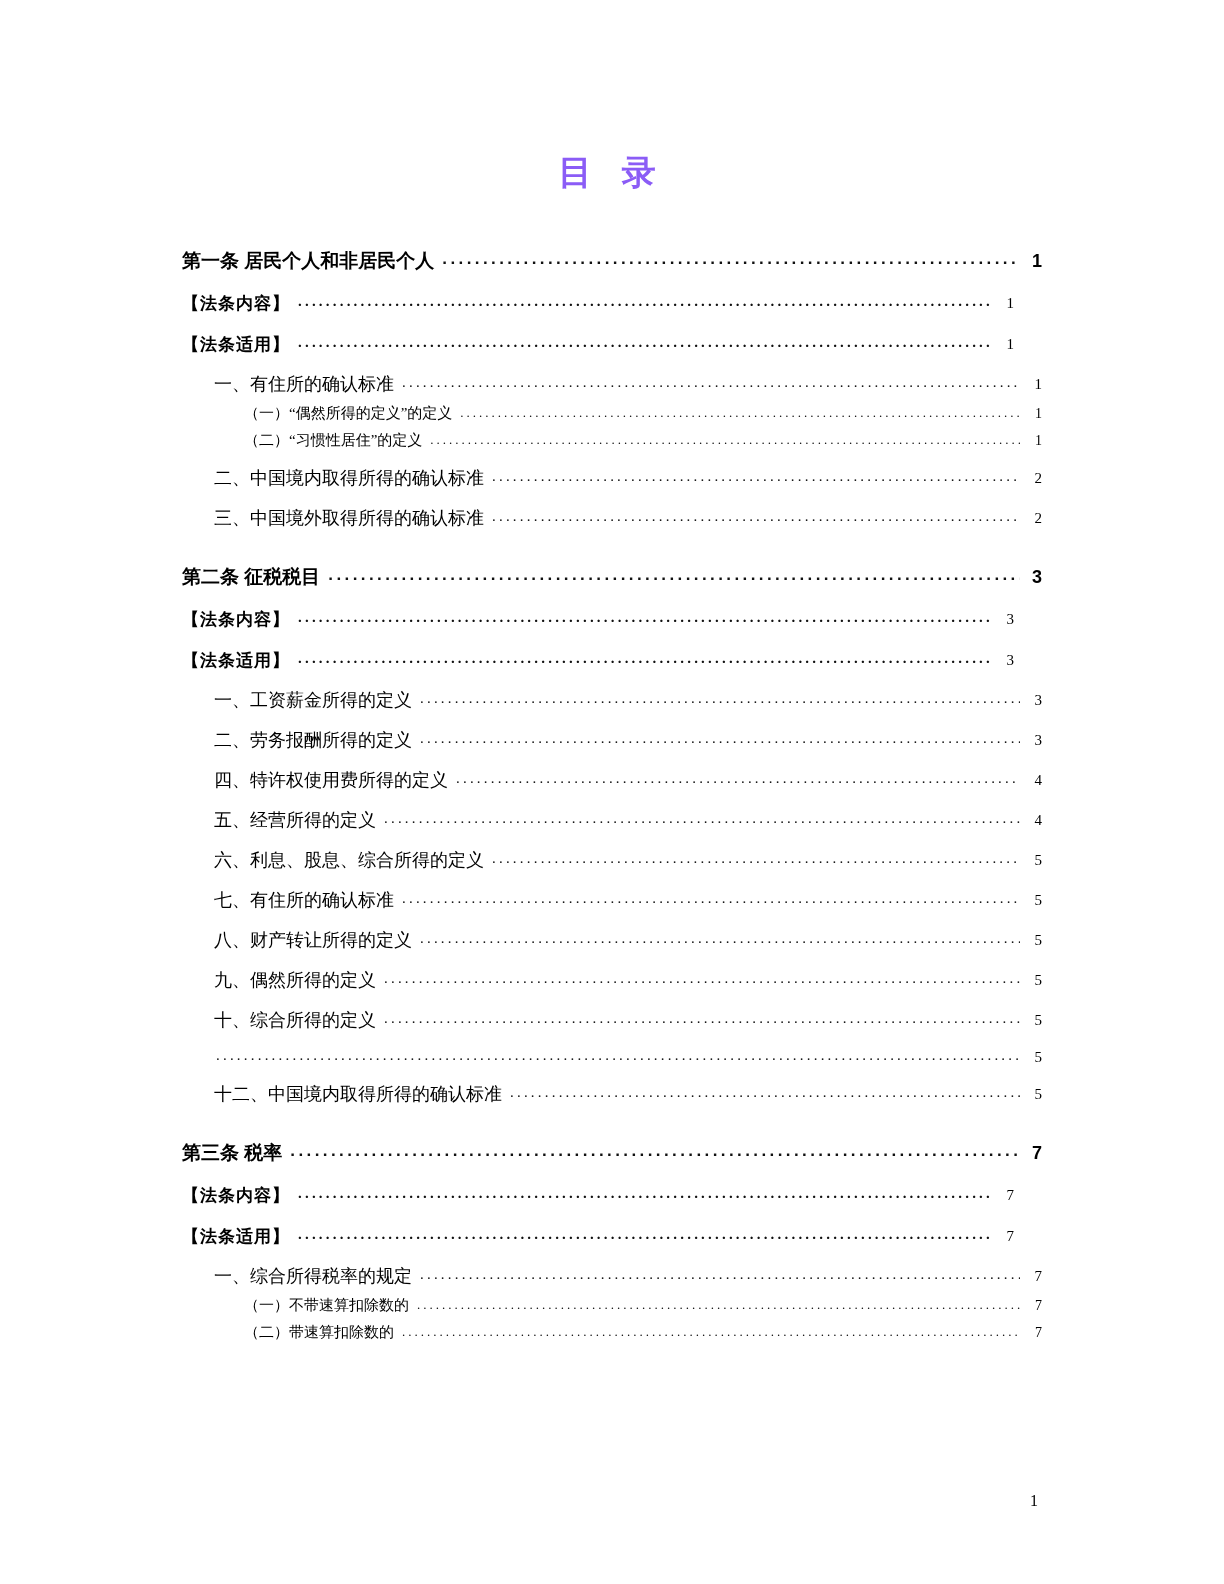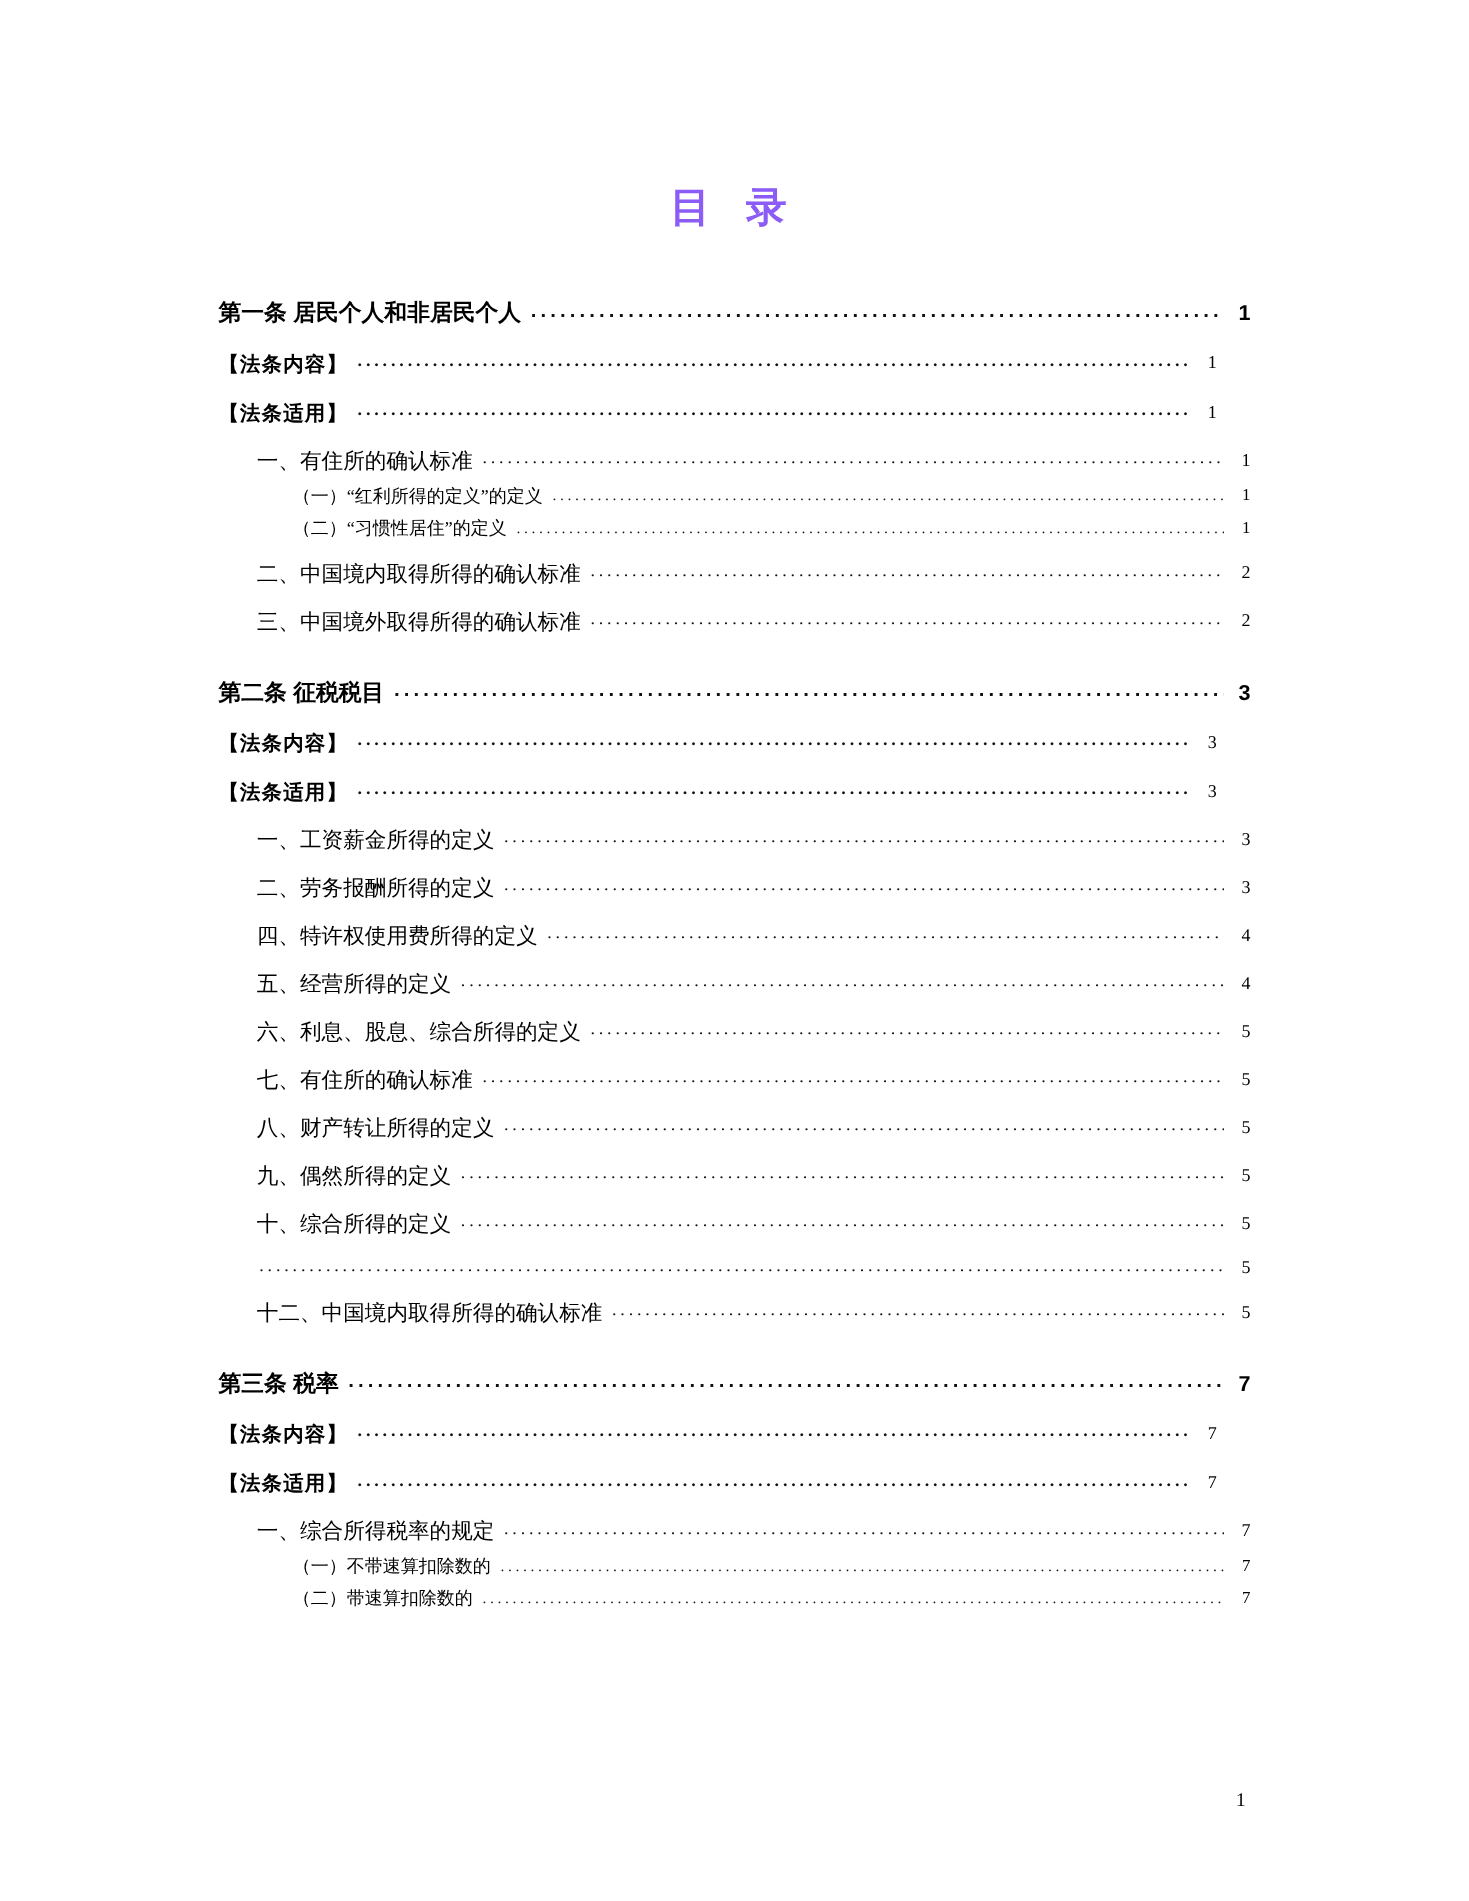--- a/index.html
+++ b/index.html
@@ -152,7 +152,7 @@
         <span class="toc-page">1</span>
       </div>
       <div class="toc-entry lvl-4">
-        <span class="toc-label">（一）“红利所得的定义”的定义</span>
+        <span class="toc-label">（一）“偶然所得的定义”的定义</span>
         <span class="toc-dots"></span>
         <span class="toc-page">1</span>
       </div>

